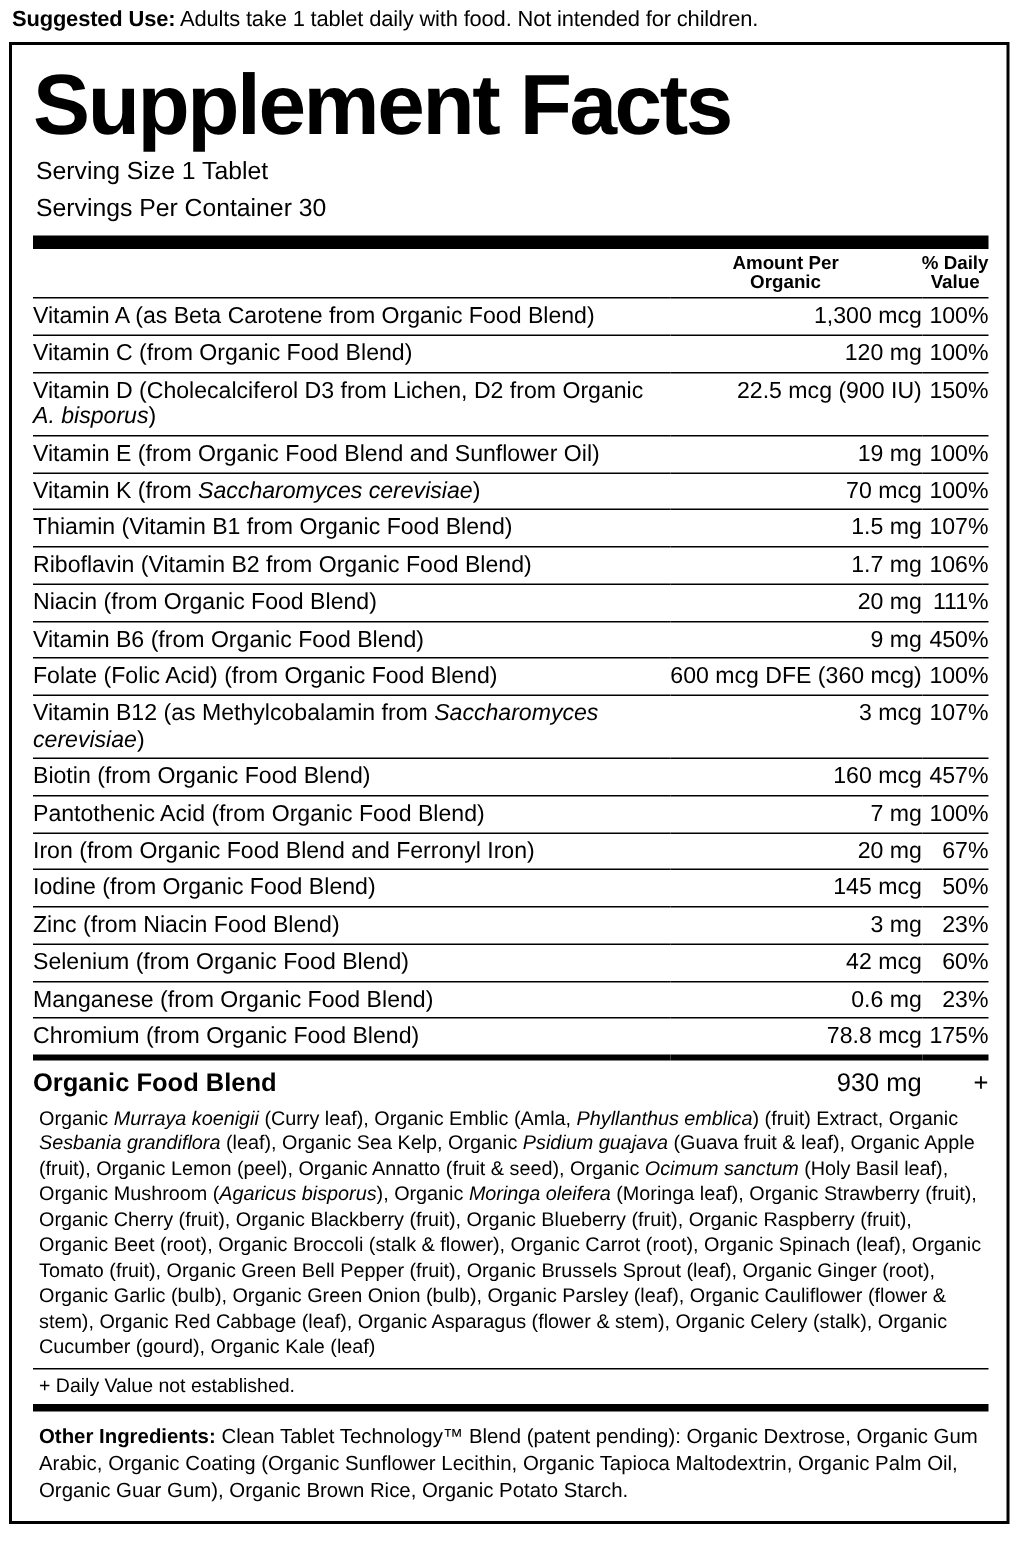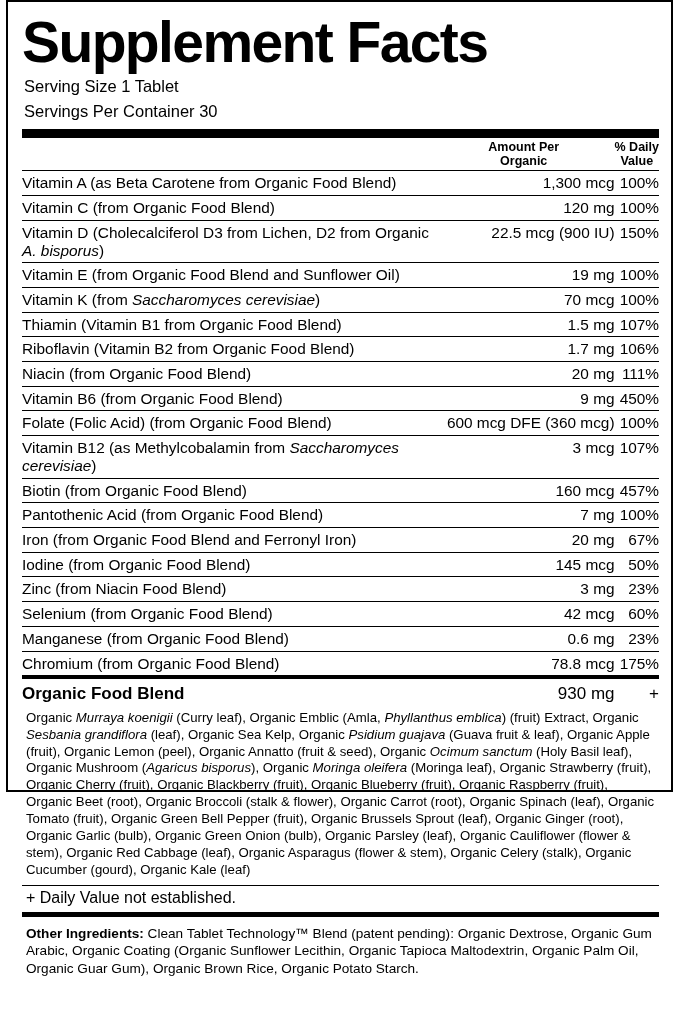--- a/index.html
+++ b/index.html
@@ -146,6 +146,9 @@
 
 <div class="page">
 
+  <div class="suggested-use">
+    <span class="label">Suggested Use:</span><span> Adults take 1 tablet daily with food. Not intended for children.</span>
+  </div>
 
   <div class="panel">
     <div class="panel-inner">

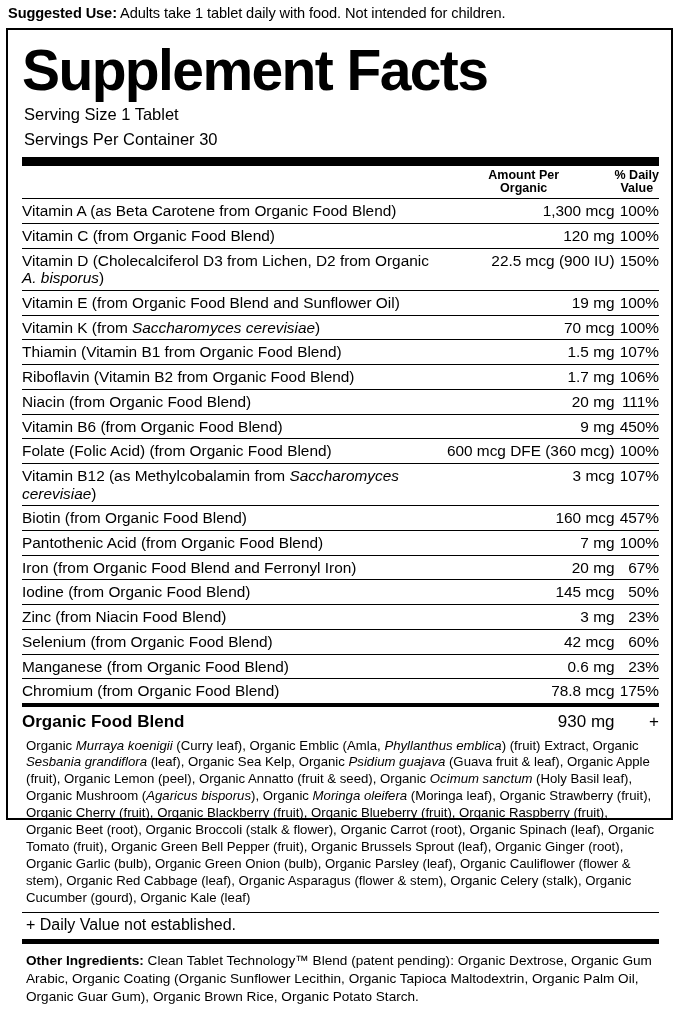--- a/index.html
+++ b/index.html
@@ -38,7 +38,7 @@
     margin: 0 6px;
     box-sizing: border-box;
     padding: 0 0 0 0;
-    height: 792px;
+    height: 988px;
     position: relative;
   }
   .panel-inner {

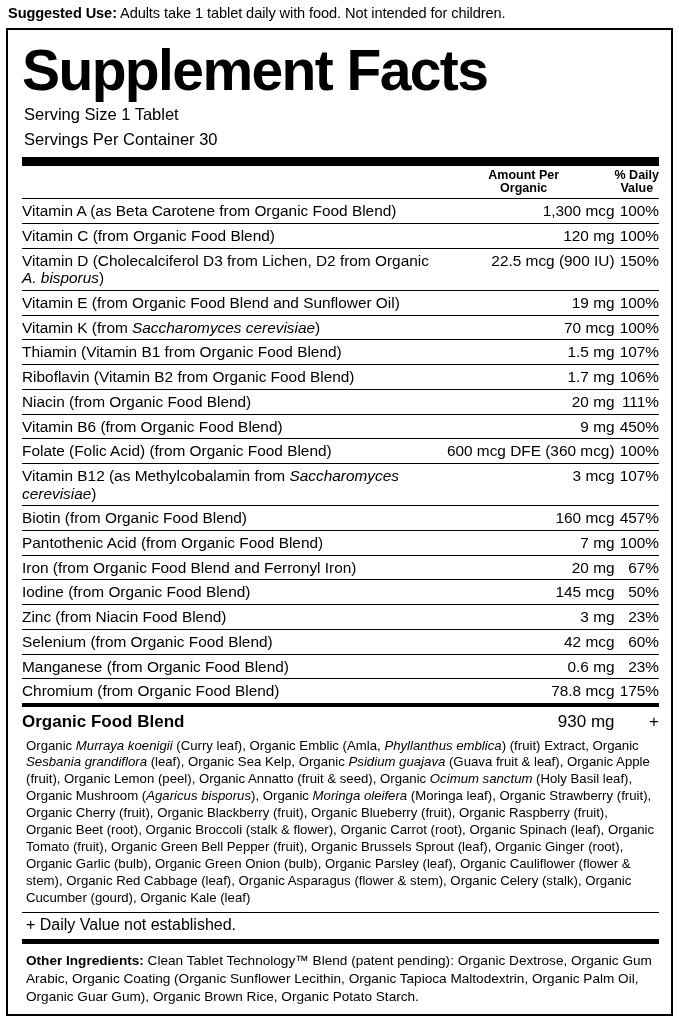--- a/index.html
+++ b/index.html
@@ -127,7 +127,7 @@
     text-align: left;
   }
   .footnote {
-    font-size: 16px;
+    font-size: 13px;
     padding: 3px 0 4px 4px;
   }
   .rule-footer {

